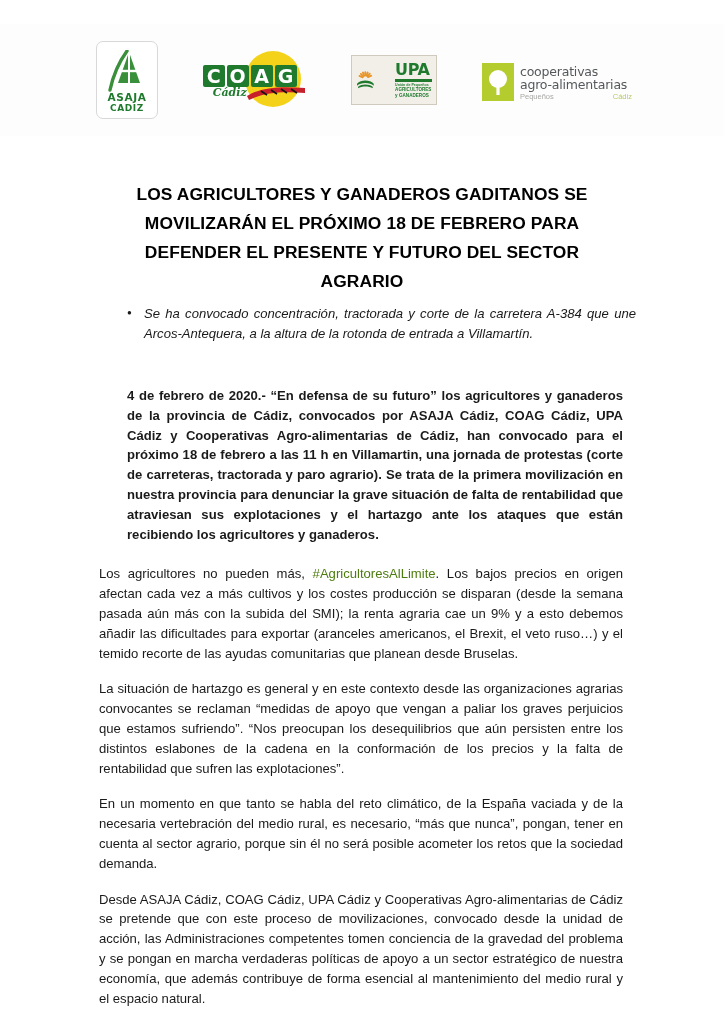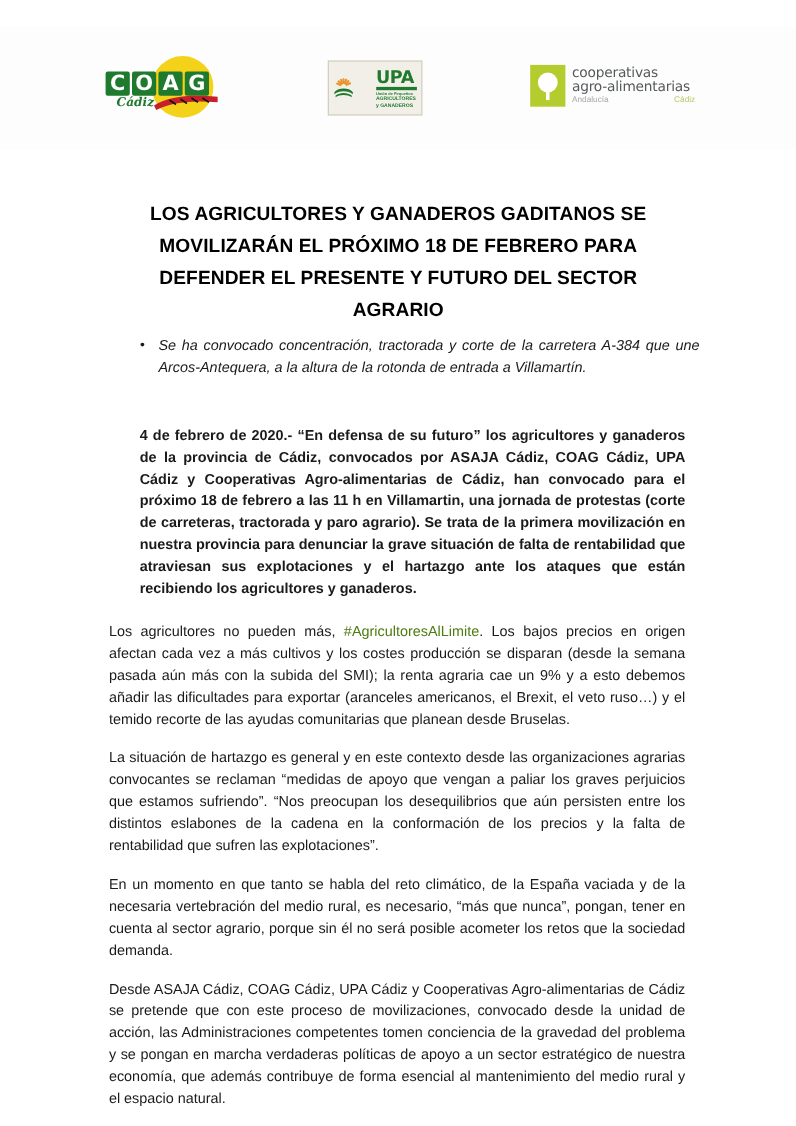--- a/index.html
+++ b/index.html
@@ -154,7 +154,7 @@
   
   .logo-coop {
     display: flex;
-    align-items: flex-start;
+    align-items: flex-end;
     gap: 6px;
     width: 150px;
     height: 42px;

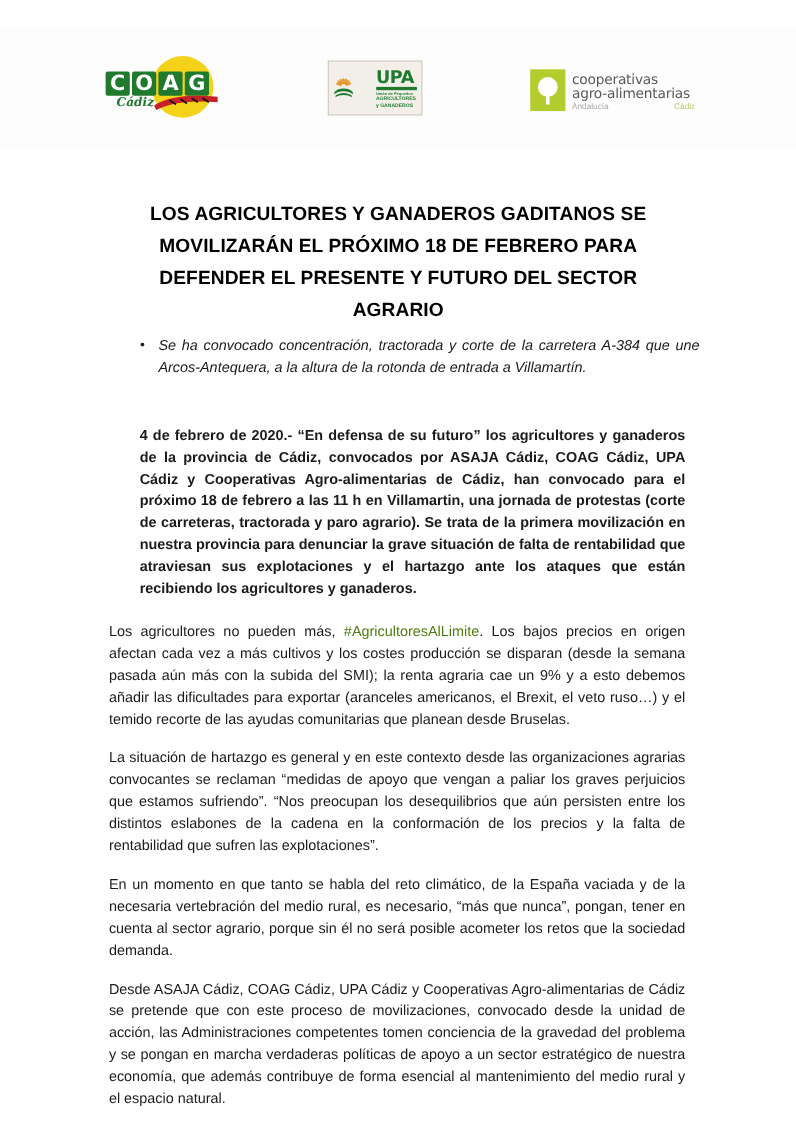--- a/index.html
+++ b/index.html
@@ -257,6 +257,18 @@
   <div class="logo-band">
     <div class="logo-row">
 
+      <div class="logo-asaja">
+        <svg class="asaja-mark" viewBox="0 0 44 42">
+          <path d="M24 2 L35 33 L13 33 Z" fill="#3a8f3a"></path>
+          <path d="M24 2 L24 33" stroke="#ffffff" stroke-width="2" fill="none"></path>
+          <path d="M22 1 C14 12 8 26 5 40" stroke="#3a8f3a" stroke-width="3.4" fill="none" stroke-linecap="round"></path>
+          <path d="M13 21 L35 21" stroke="#ffffff" stroke-width="2.4"></path>
+        </svg>
+        <div class="asaja-text">
+          <span class="l1">ASAJA</span>
+          <span class="l2">CADIZ</span>
+        </div>
+      </div>
 
       <div class="logo-coag">
         <div class="coag-sun"></div>

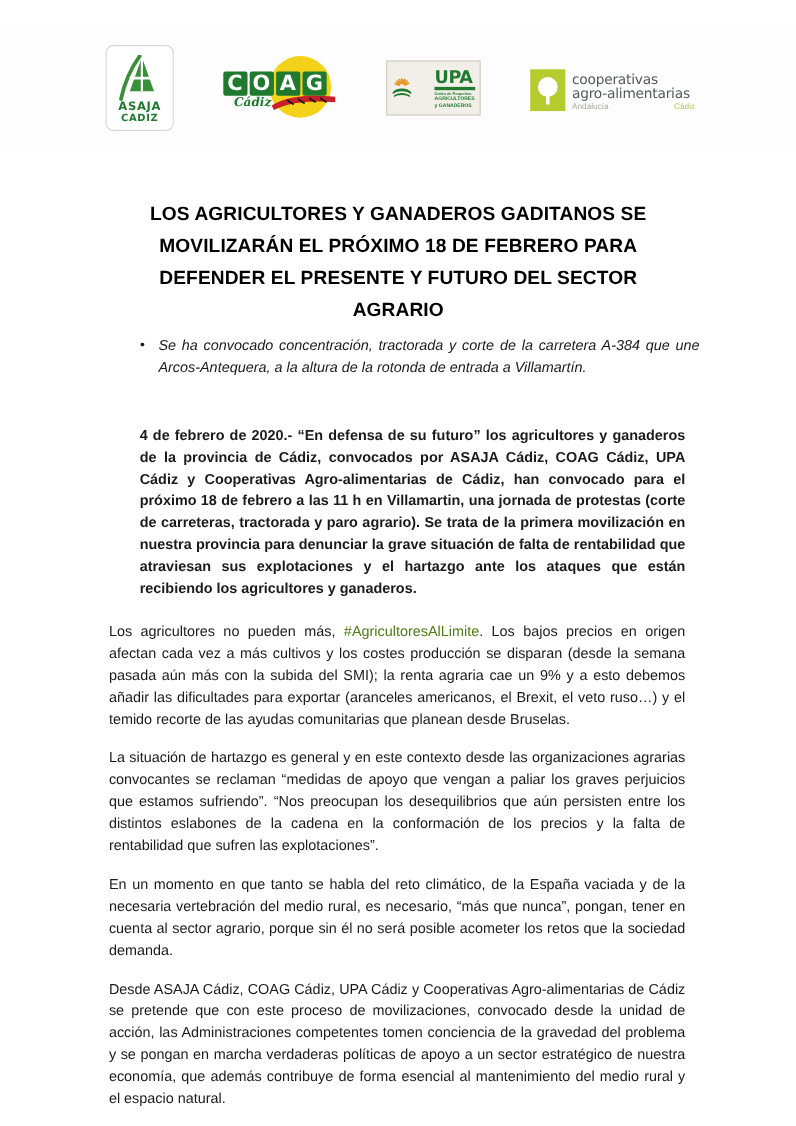--- a/index.html
+++ b/index.html
@@ -318,7 +318,7 @@
           <div class="coop-l1">cooperativas</div>
           <div class="coop-l2">agro-alimentarias</div>
           <div class="coop-sub">
-            <span class="region">Andalucía</span>
+            <span class="region">Pequeños</span>
             <span class="cadiz">Cádiz</span>
           </div>
         </div>

